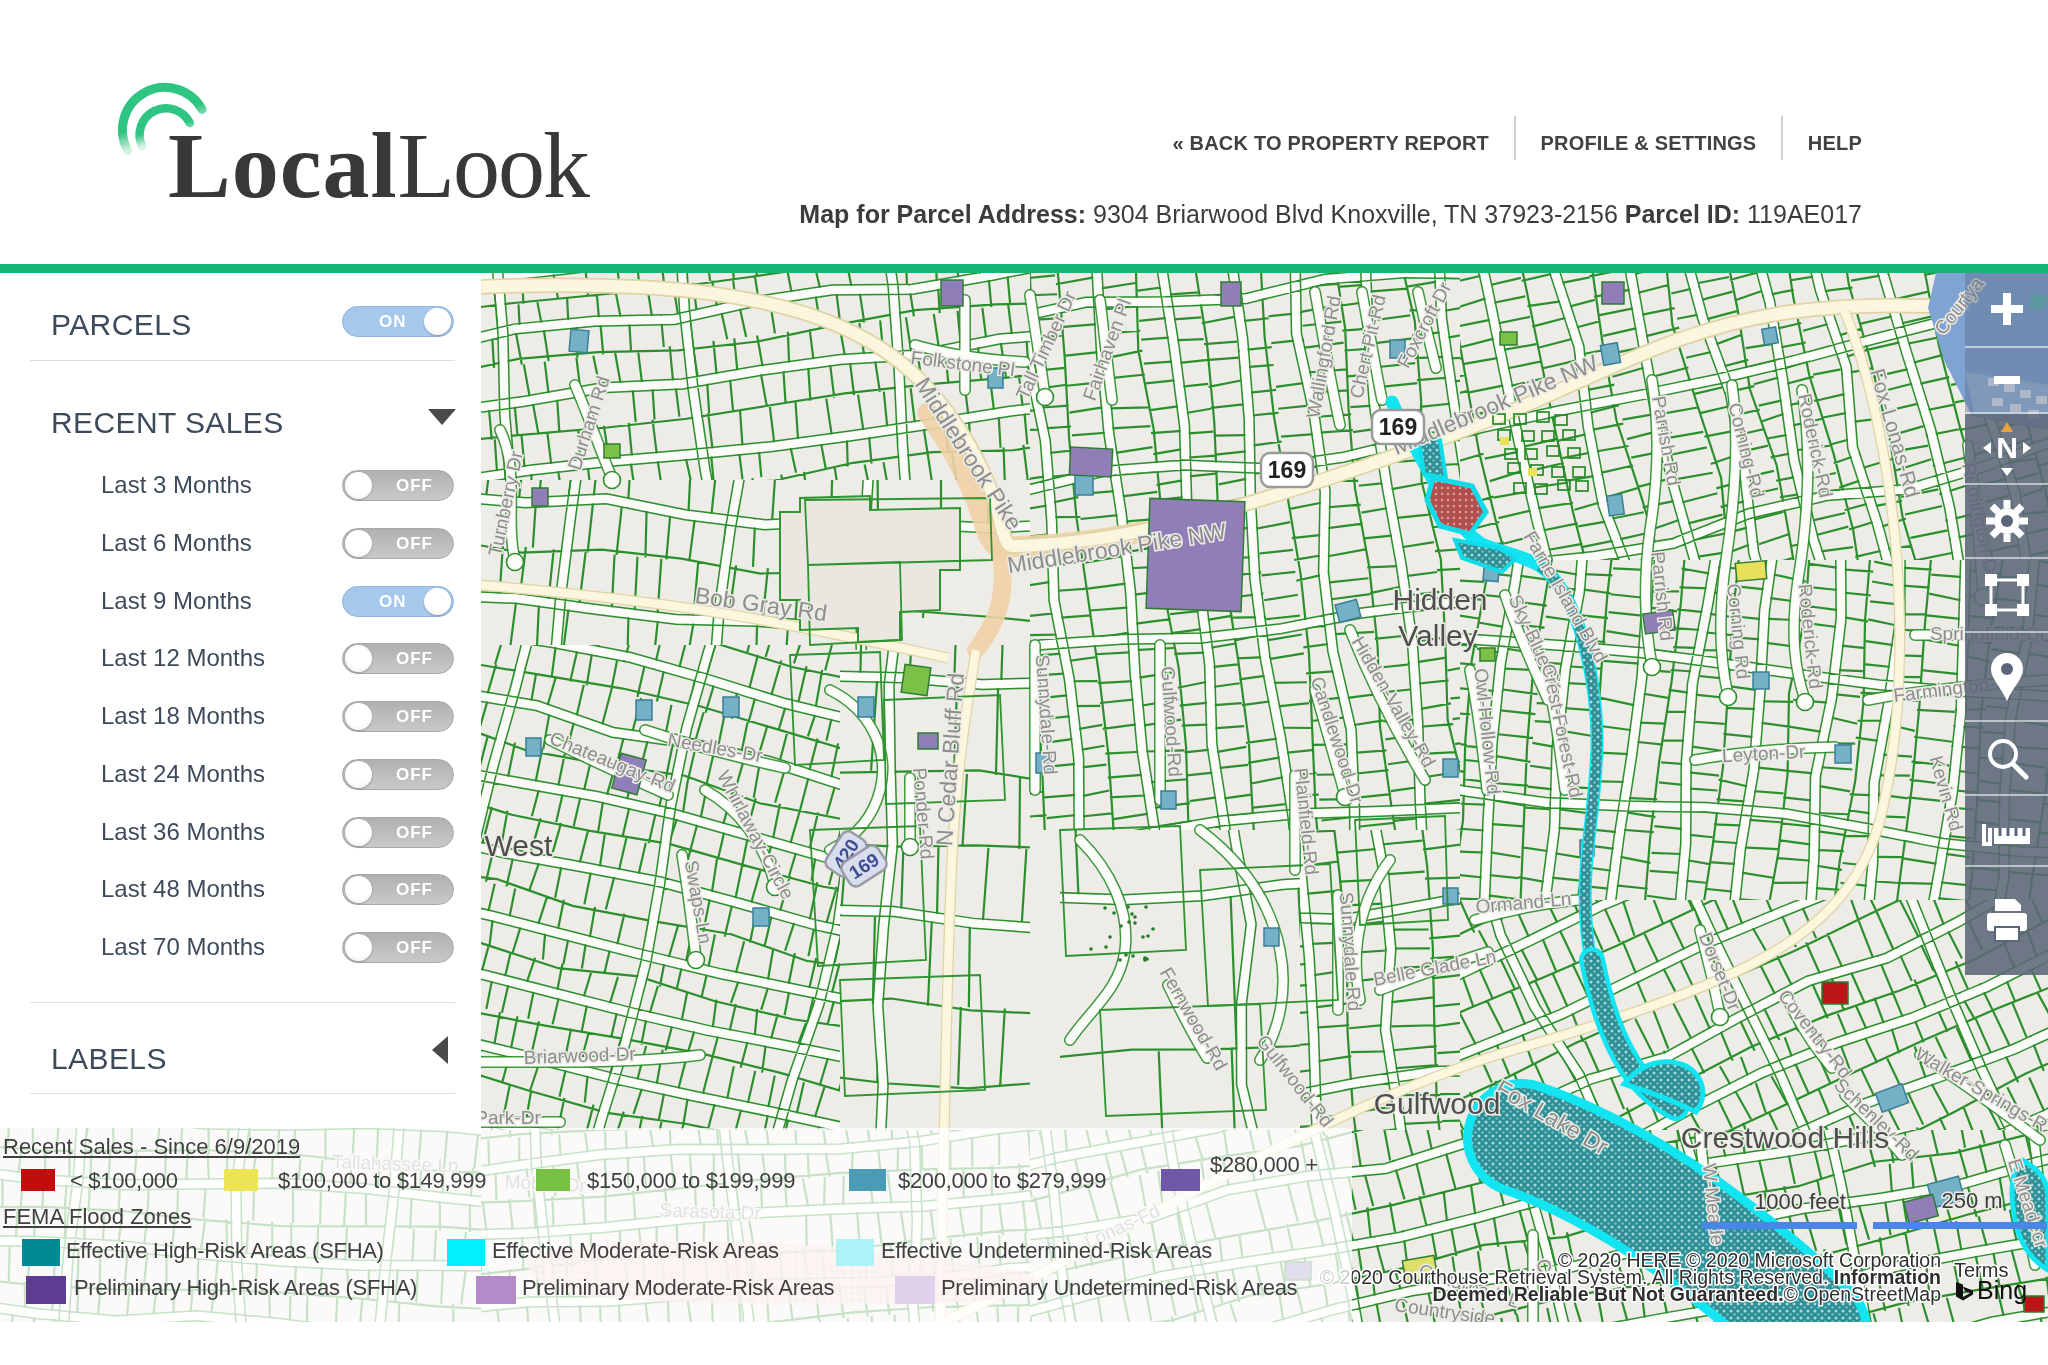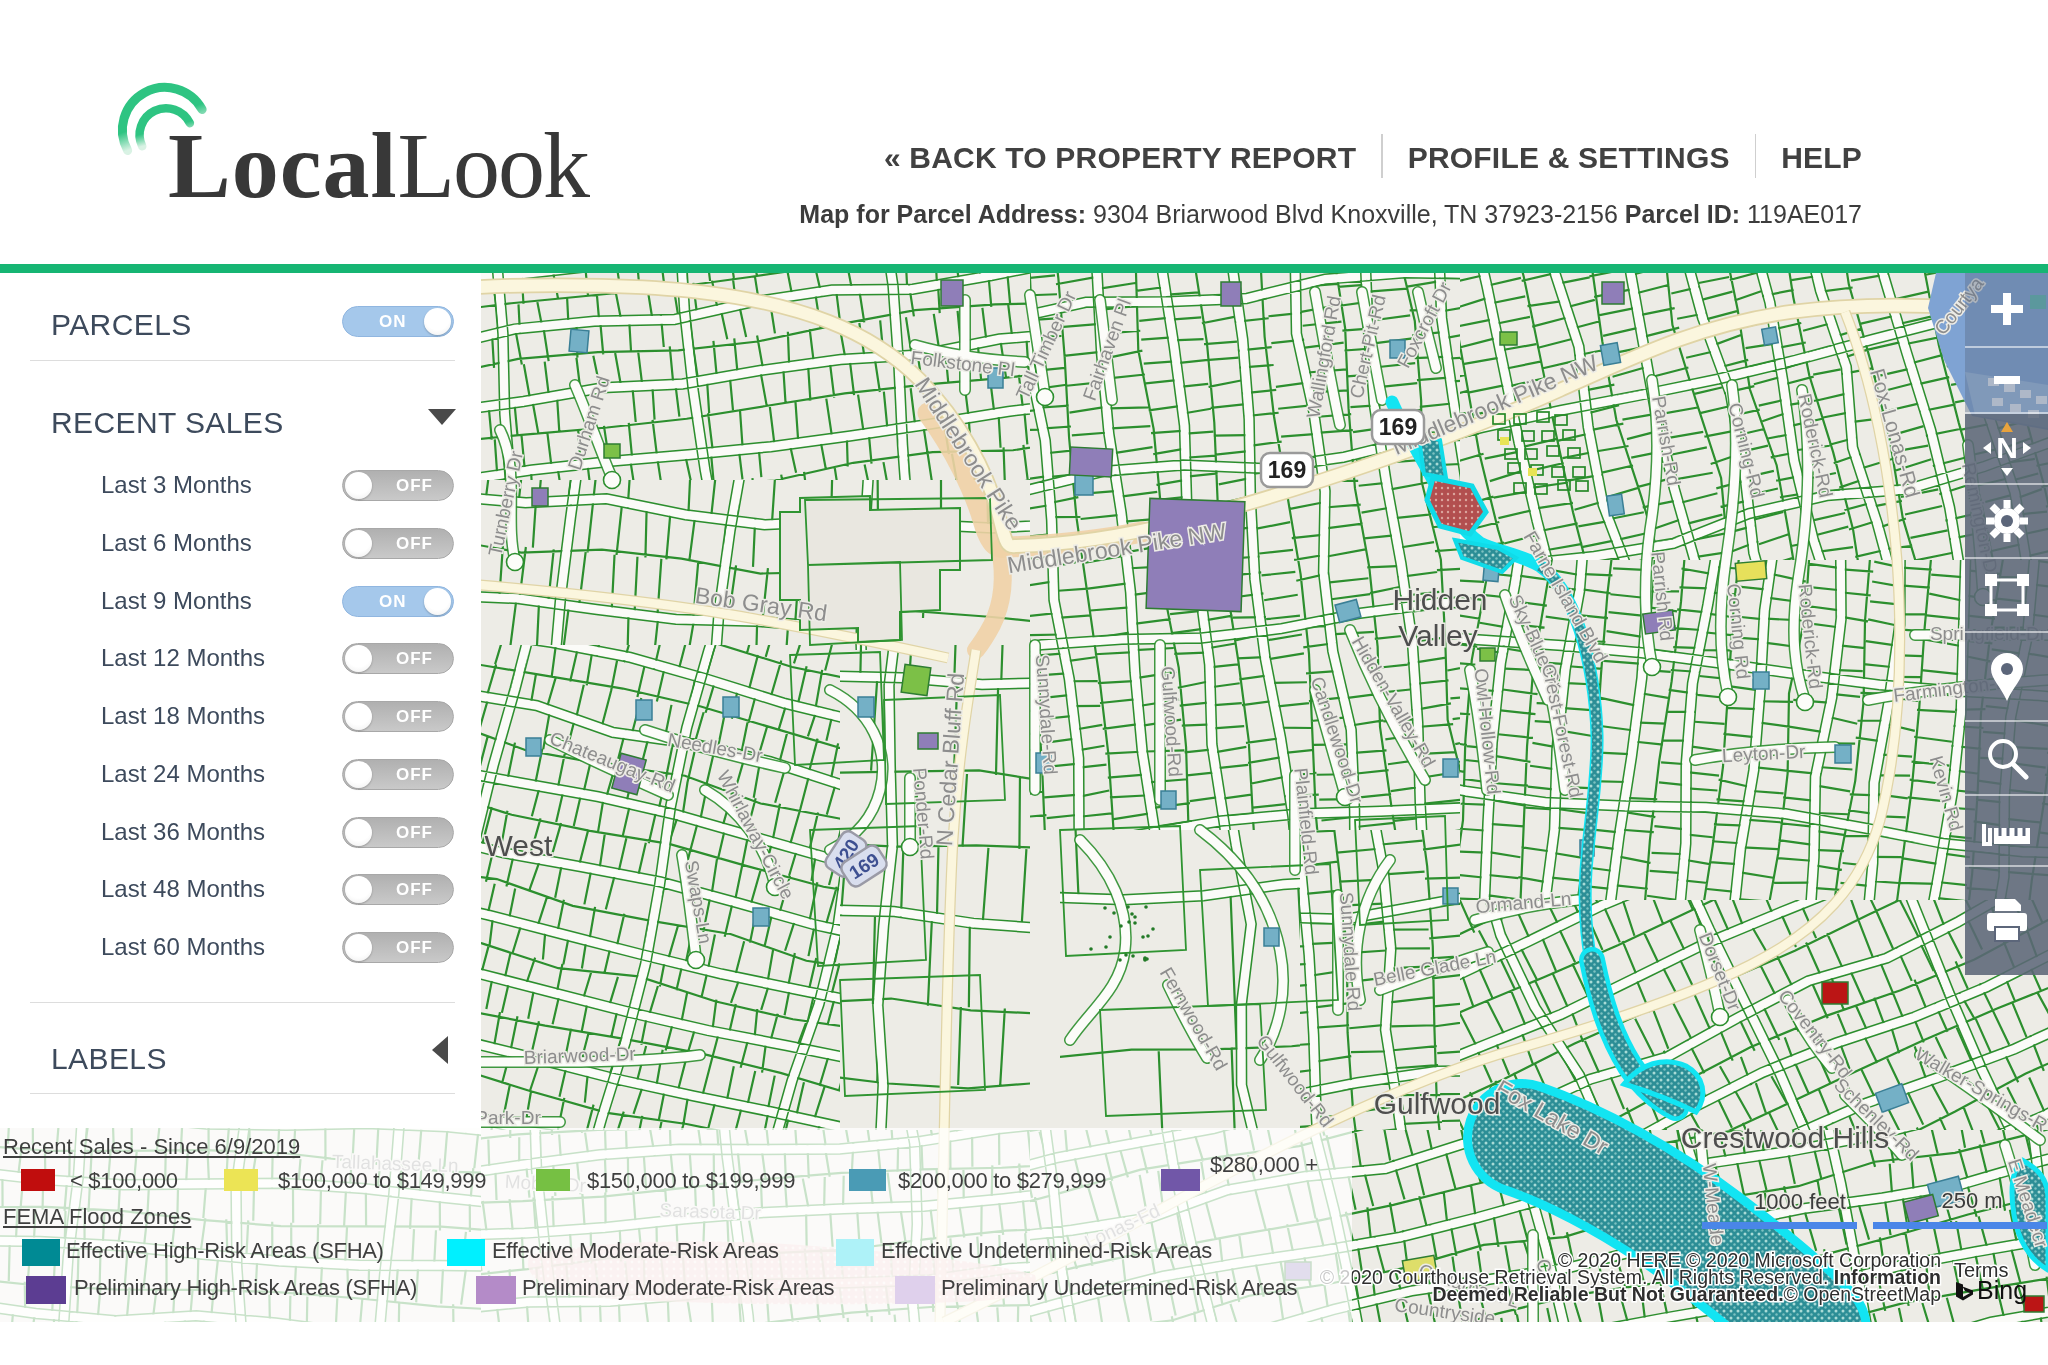--- a/index.html
+++ b/index.html
@@ -9,7 +9,7 @@
 #logo-text{position:absolute;left:168px;top:118px;font-family:"Liberation Serif",serif;
 font-size:94px;color:#383838;letter-spacing:-2px;line-height:1}
 #logo-text b{font-weight:700;letter-spacing:1px}
-#nav{position:absolute;top:134px;right:186px;font-weight:700;font-size:30px;color:#414141;white-space:nowrap;letter-spacing:0.2px}
+#nav{position:absolute;top:116px;right:186px;font-weight:700;font-size:20px;color:#414141;white-space:nowrap;letter-spacing:0.2px}
 #nav .sep{display:inline-block;width:1.5px;height:44px;background:#cfcfcf;margin:0 25px;vertical-align:-10px}
 #addr{position:absolute;top:200px;right:186px;font-size:25px;color:#3c3c3c;white-space:nowrap}
 #greenbar{position:absolute;left:0;top:264px;width:2048px;height:9px;background:#16b573;z-index:5}

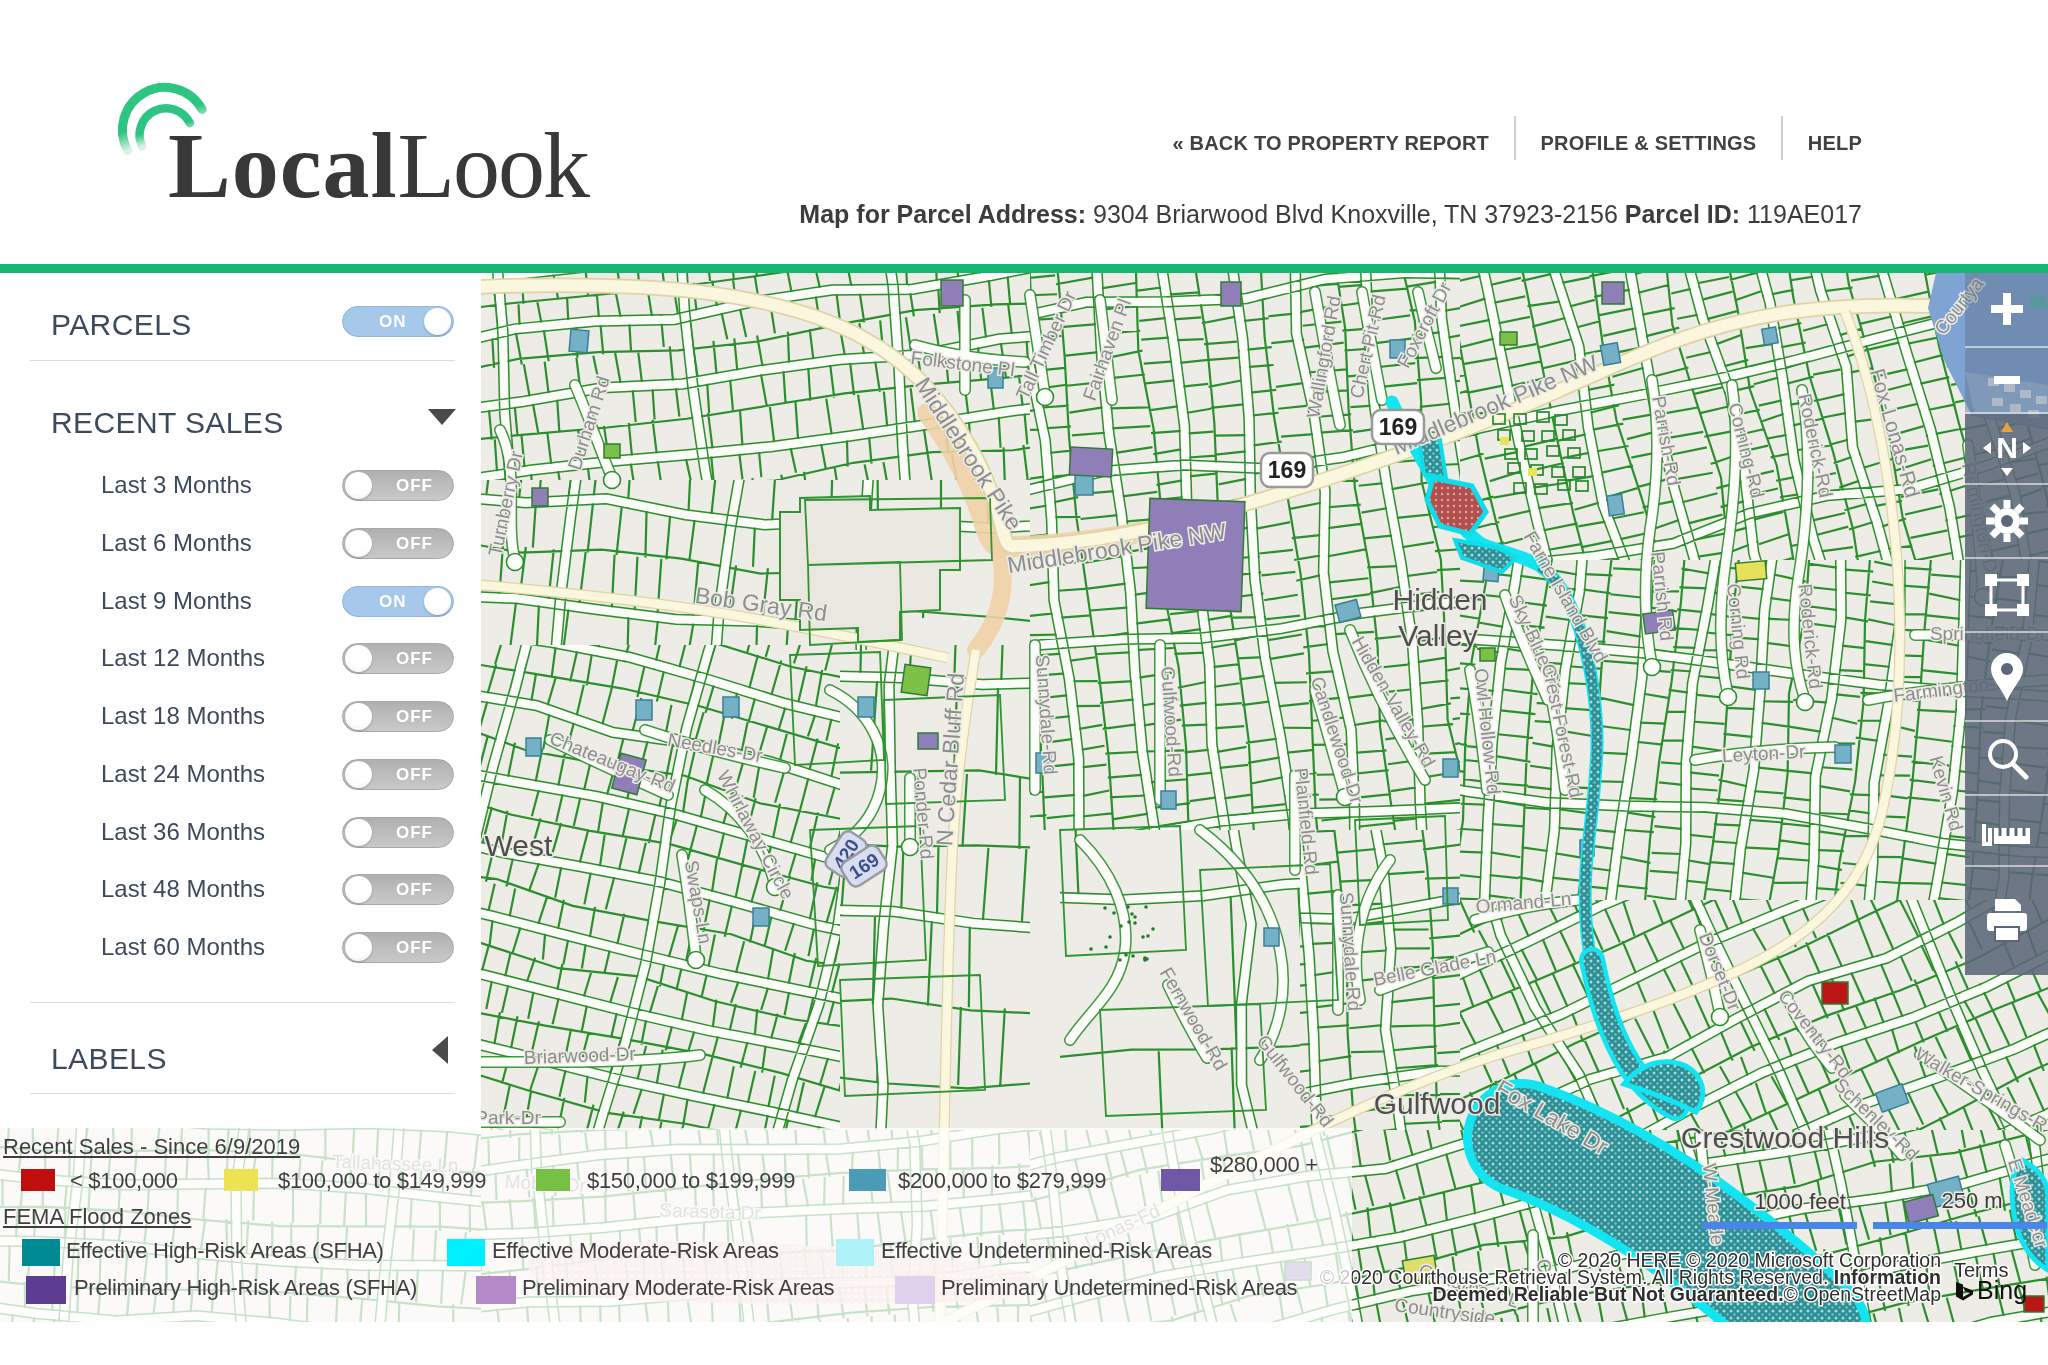--- a/index.html
+++ b/index.html
@@ -512,7 +512,7 @@
         <span class="knob kl"></span>
         <span class="tlab tr">OFF</span>
       </div>
-      <div class="rowlab" style="top:660px">Last 60 Months</div>
+      <div class="rowlab" style="top:660px">Last 70 Months</div>
       <div class="tog off" style="left:342px;top:659px">
         <span class="knob kl"></span>
         <span class="tlab tr">OFF</span>

